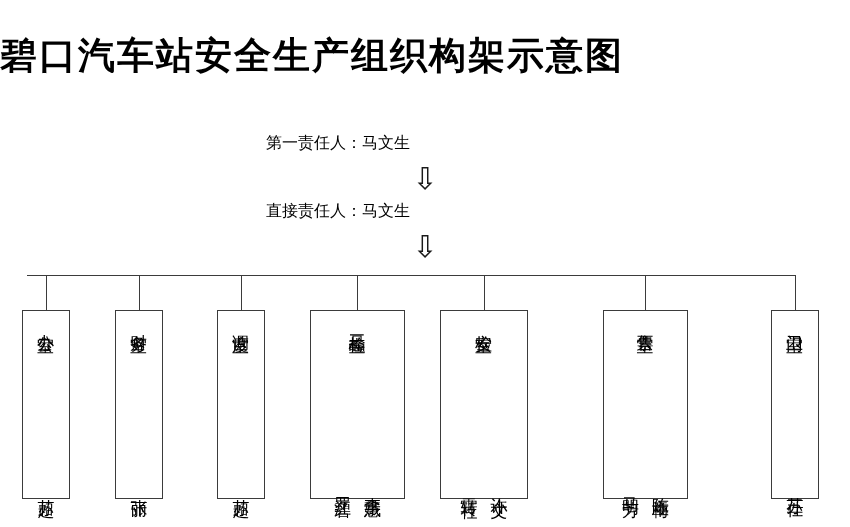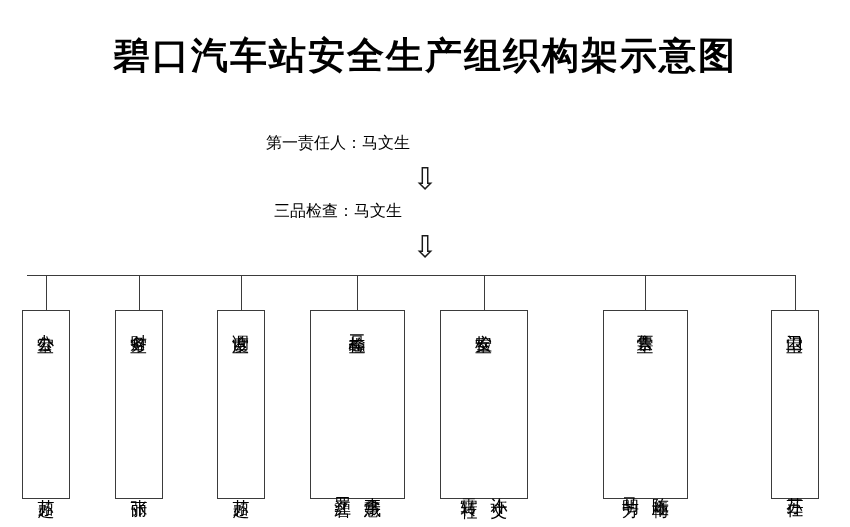--- a/index.html
+++ b/index.html
@@ -22,7 +22,7 @@
     left: 0;
     top: 34px;
     width: 850px;
-    text-align: center;
+    text-align: left;
     font-size: 37px;
     font-weight: bold;
     letter-spacing: 2px;

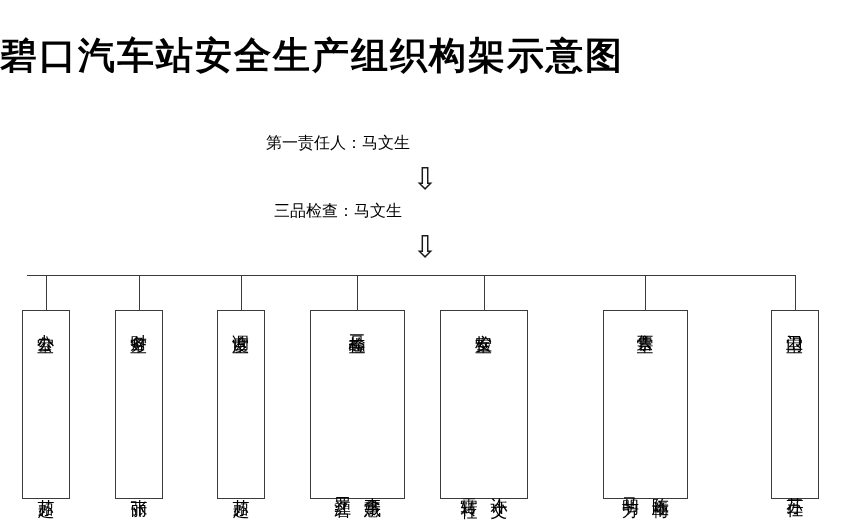--- a/index.html
+++ b/index.html
@@ -126,7 +126,7 @@
 
 <div id="arrow-one" class="down-arrow">⇩</div>
 
-<div id="resp-direct" class="resp-line">三品检查：马文生</div>
+<div id="resp-direct" class="resp-line">直接责任人：马文生</div>
 
 <div id="arrow-two" class="down-arrow">⇩</div>
 

